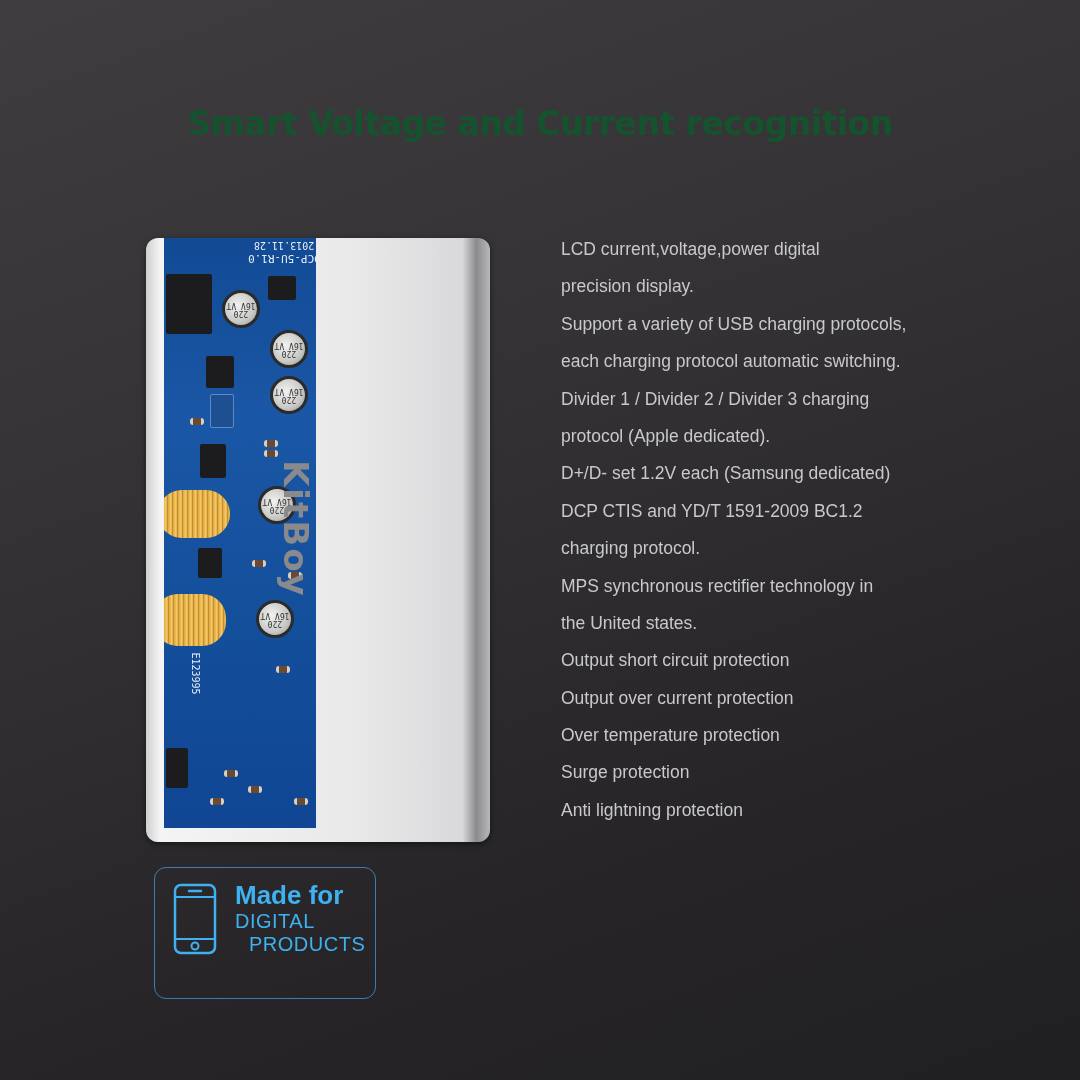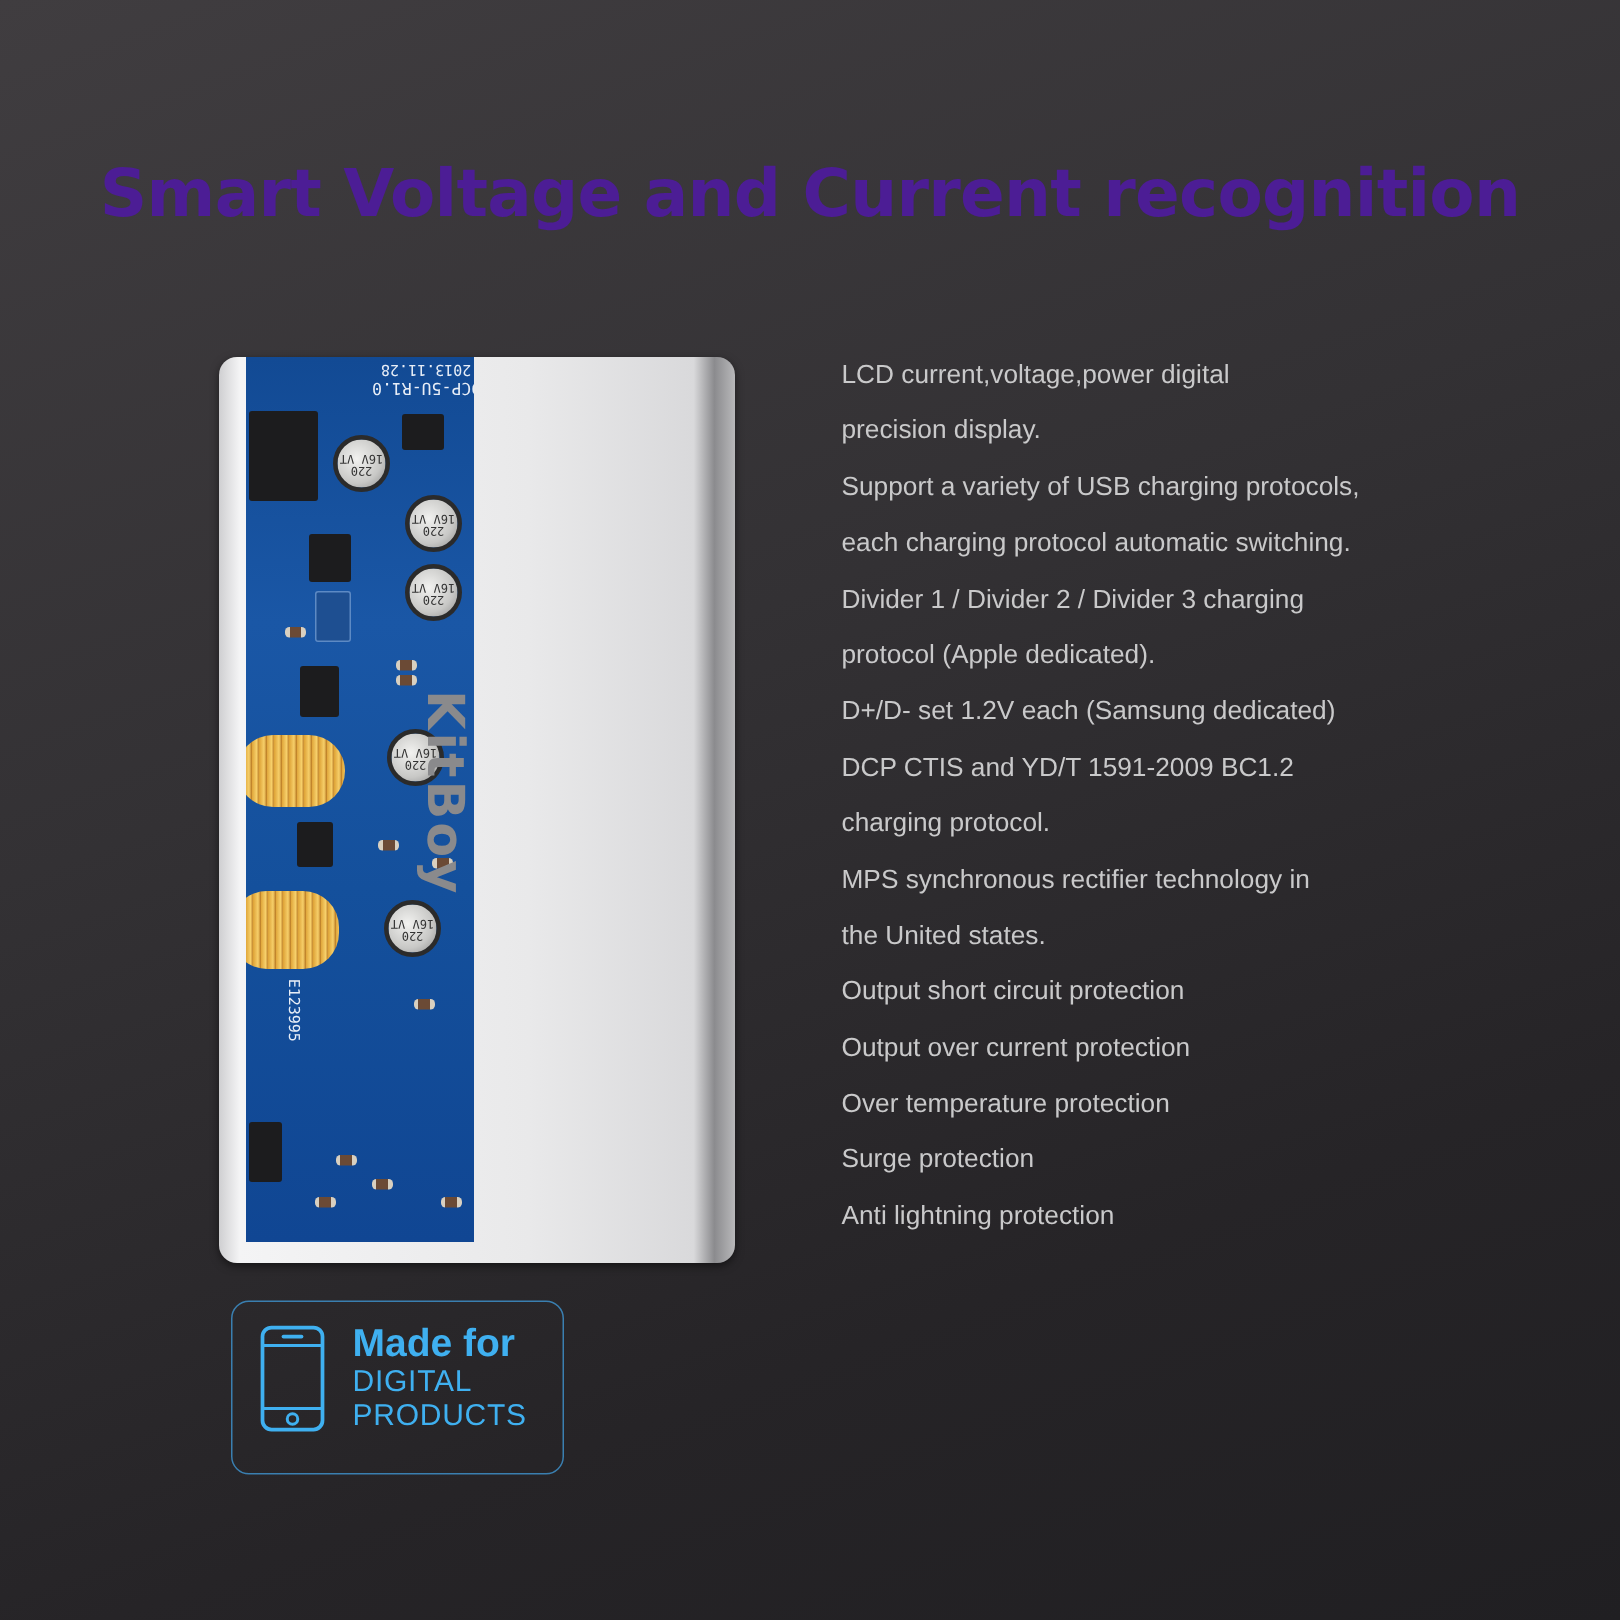--- a/index.html
+++ b/index.html
@@ -11,9 +11,9 @@
     }
     .headline {
       position: absolute; left: 0; right: 0; top: 104px;
-      text-align: center; color: #4c1d95;
+      text-align: center; color: #14532d;
       font-family: "DejaVu Sans", sans-serif;
-      font-weight: bold; font-size: 44px; letter-spacing: -0.5px;
+      font-weight: bold; font-size: 33px; letter-spacing: -0.5px;
     }
     
     .product {

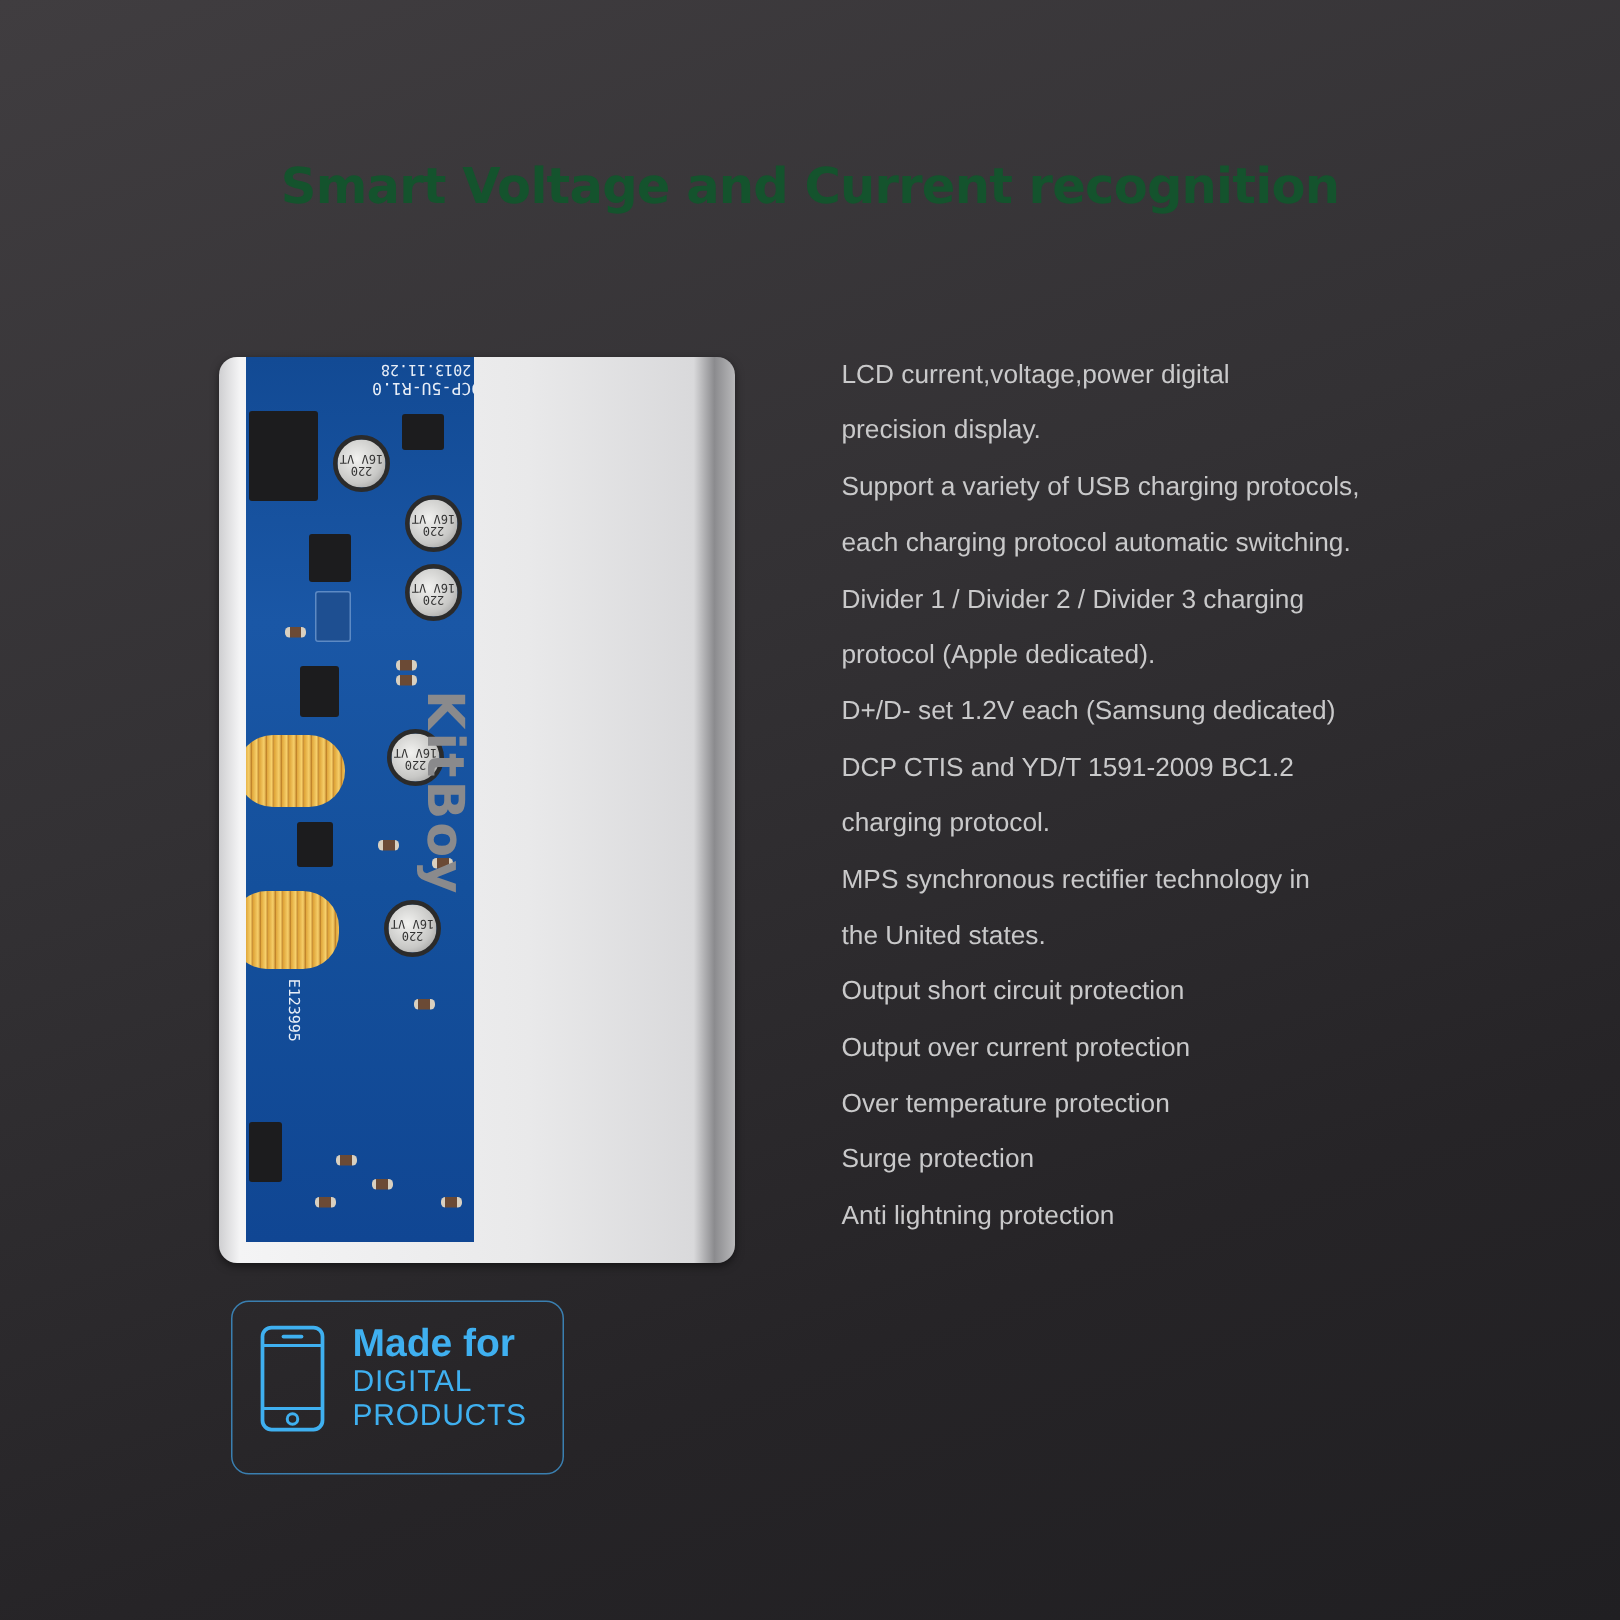--- a/index.html
+++ b/index.html
@@ -65,7 +65,7 @@
     .features li { height: 37.4px; line-height: 37.4px; white-space: nowrap; }
     
     .badge {
-      position: absolute; left: 154px; top: 867px; width: 222px; height: 116px;
+      position: absolute; left: 154px; top: 867px; width: 222px; height: 132px;
       border: 1px solid #3a7fb0; border-radius: 12px; box-sizing: border-box; text-align: center;
     }
     .badge .phone-icon { position: absolute; left: 18px; top: 15px; }

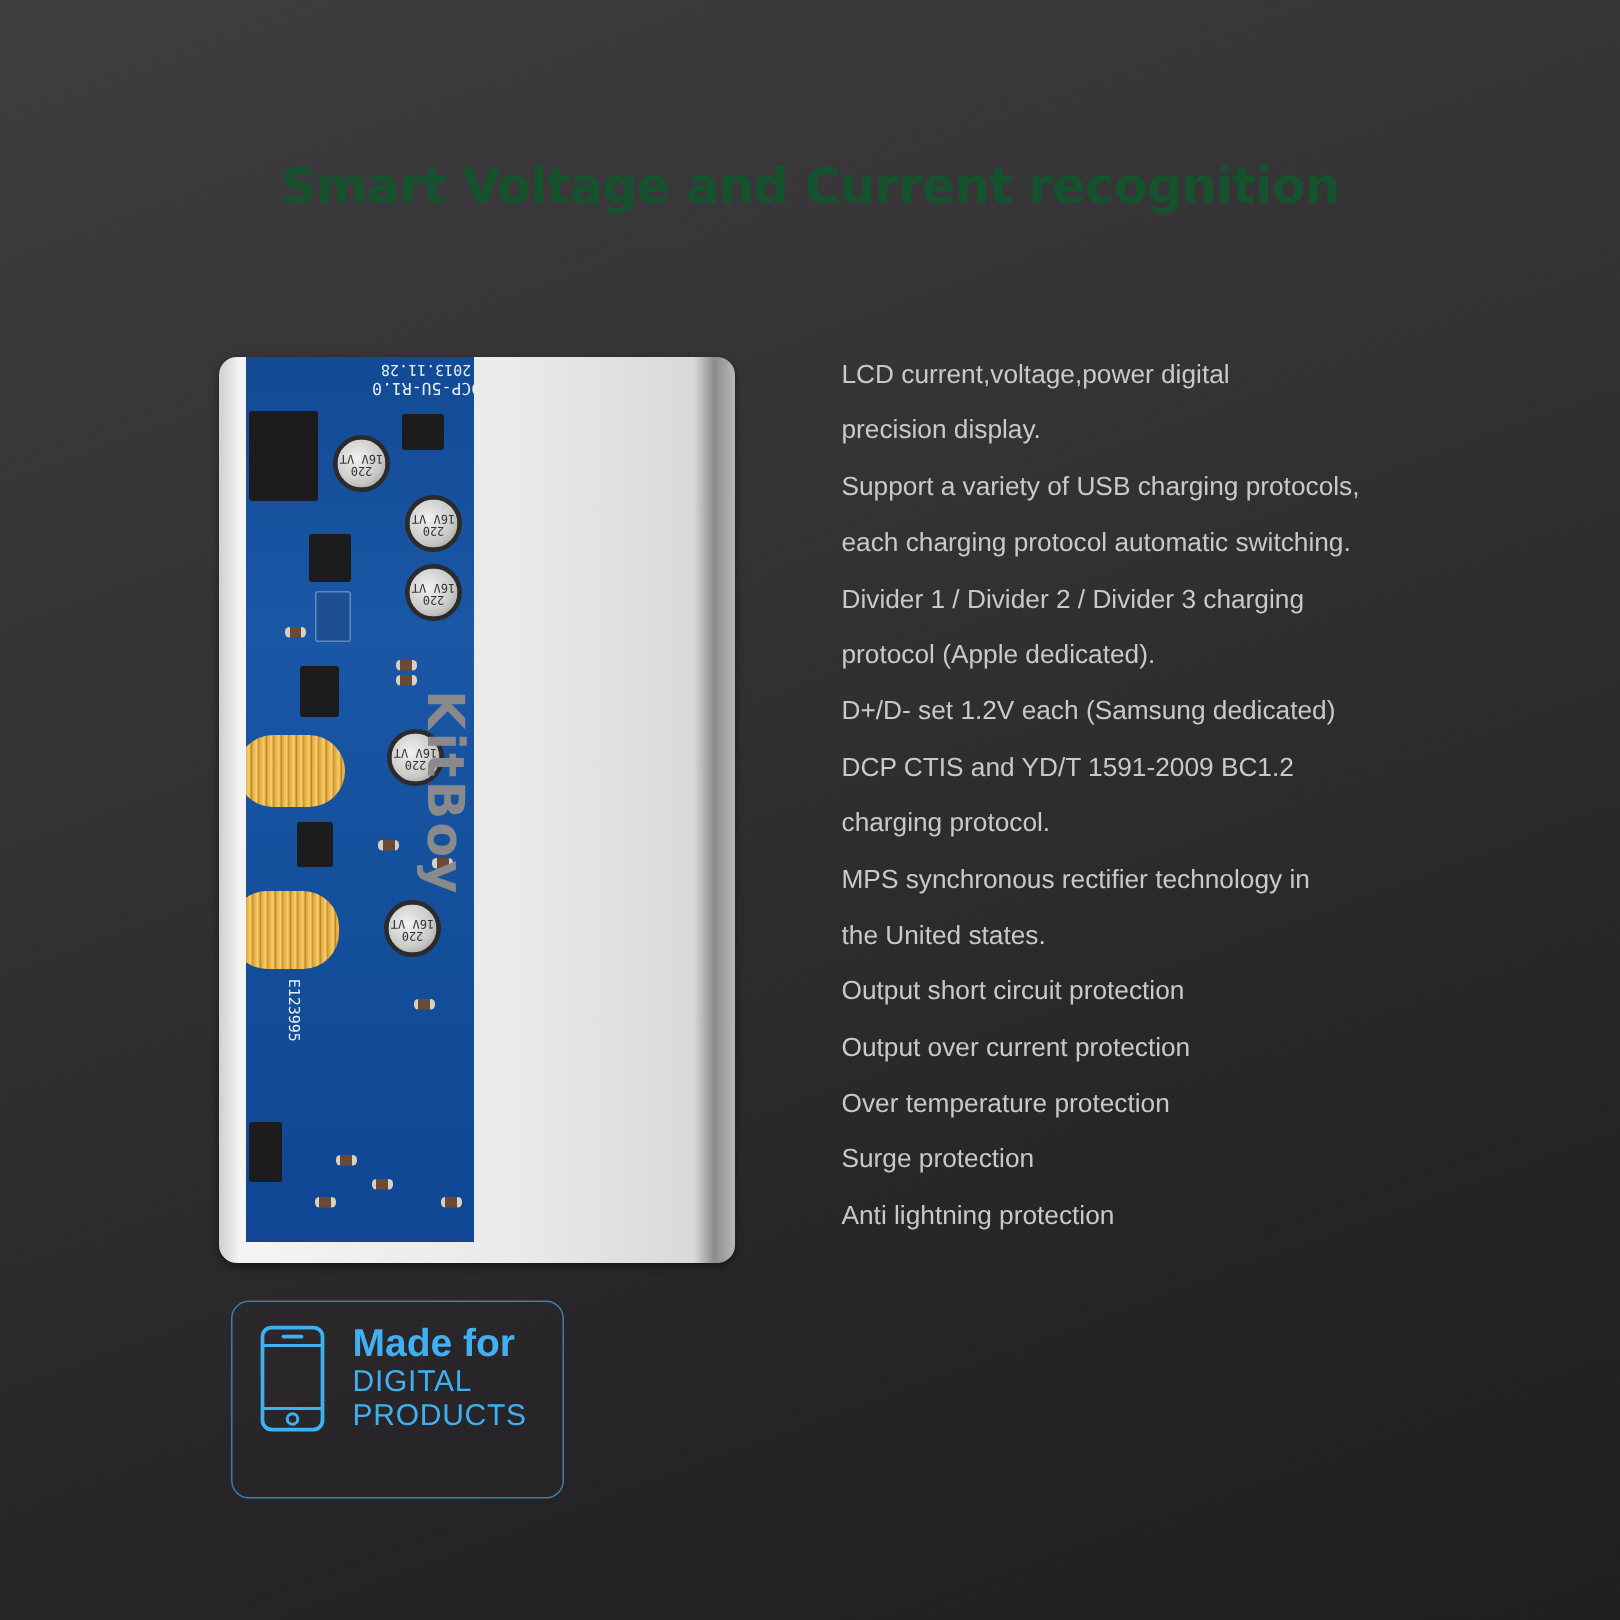--- a/index.html
+++ b/index.html
@@ -77,7 +77,7 @@
       position: absolute; left: 80px; color: #3fb0f0; font-size: 20px; letter-spacing: 0.5px;
     }
     .badge .line2 { top: 42px; }
-    .badge .line3 { top: 65px; }
+    .badge .line3 { top: 65px; margin-left: 14px; }
   </style>
 </head>
 <body>

